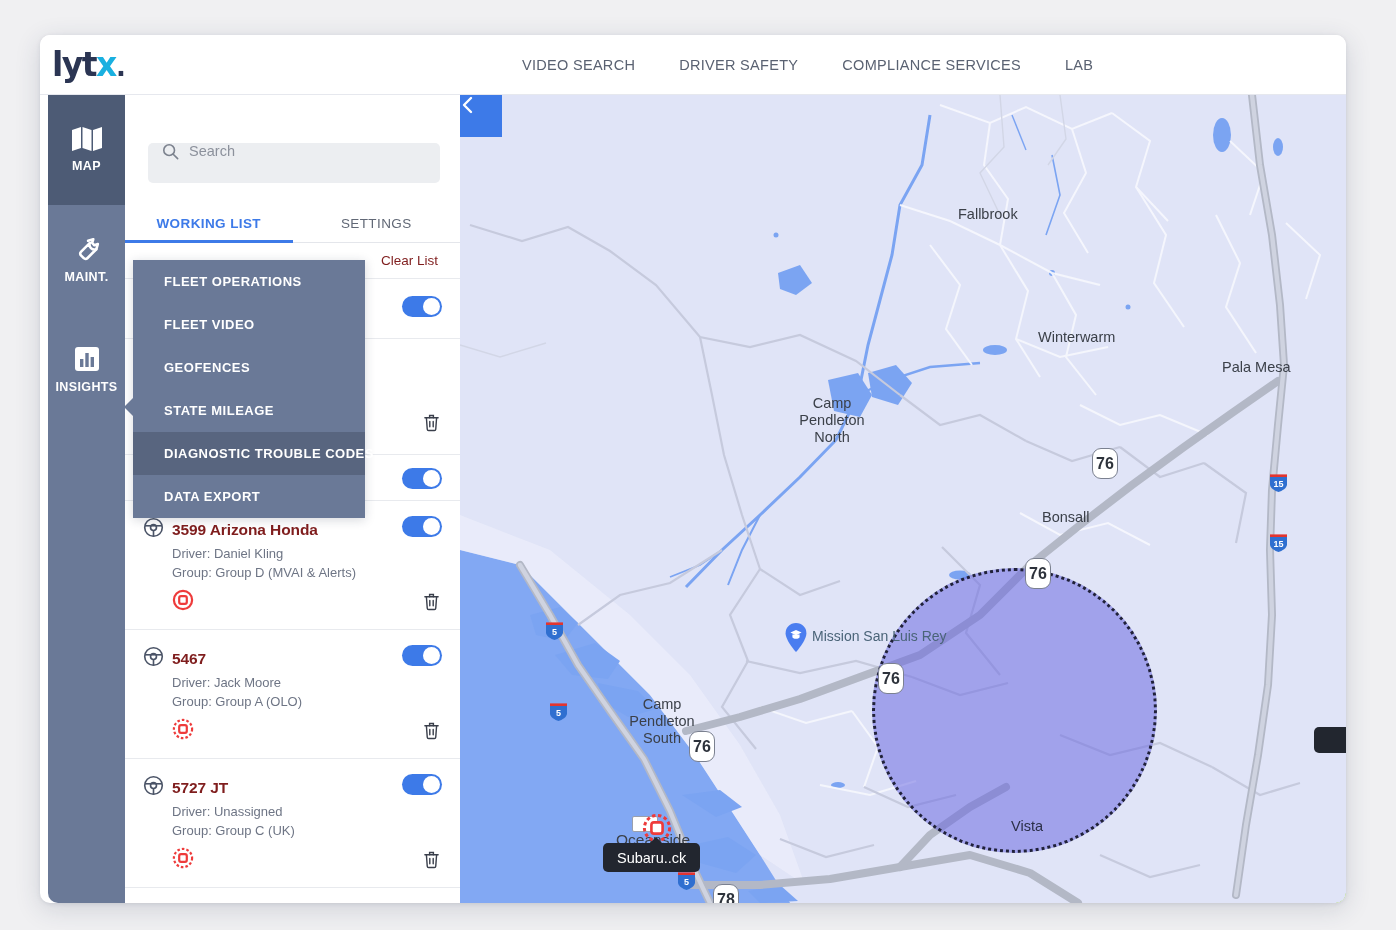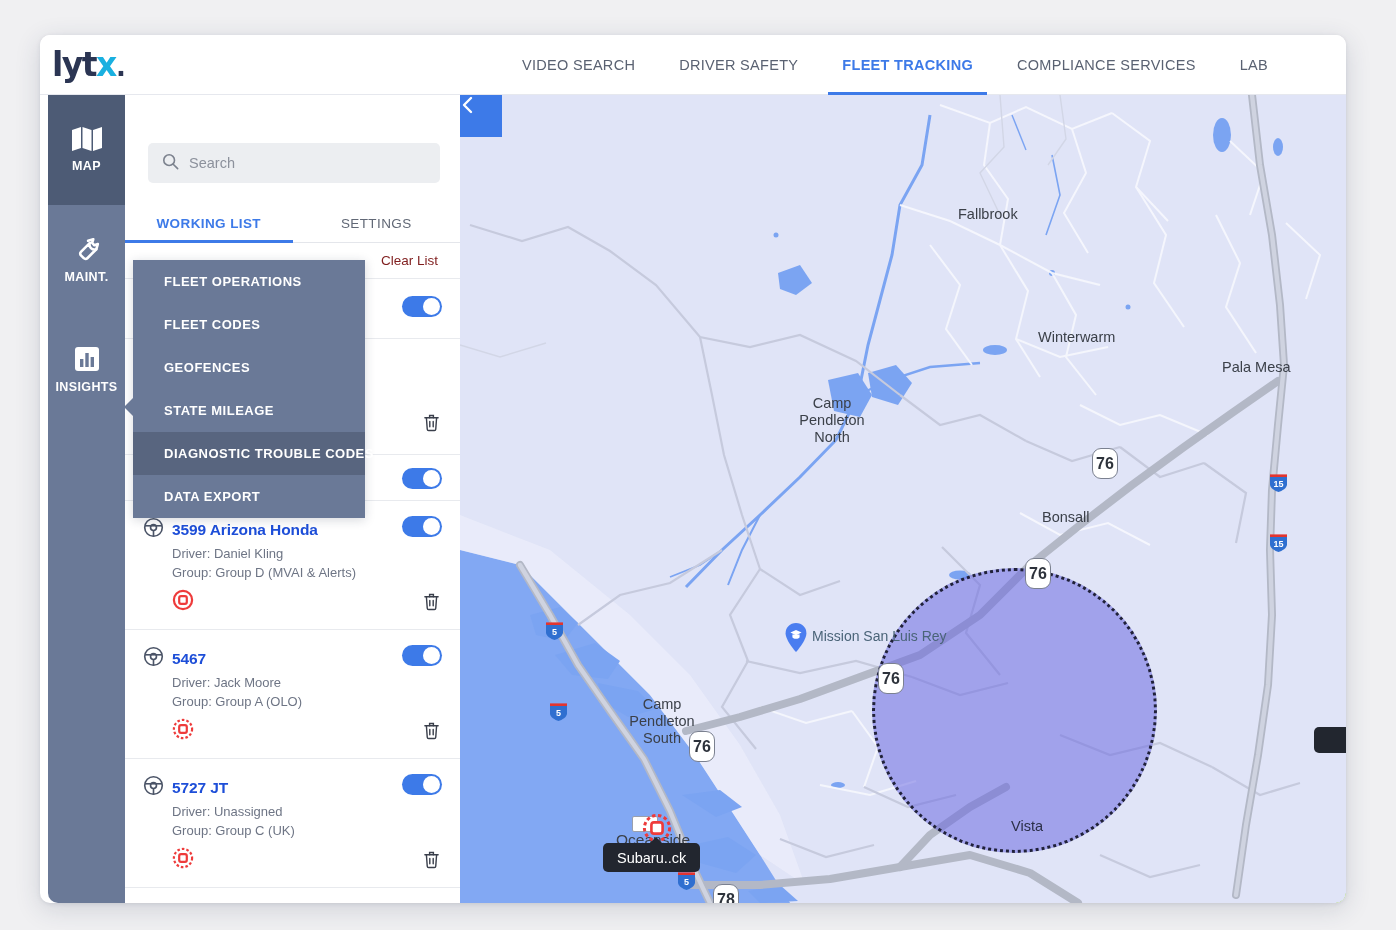--- a/index.html
+++ b/index.html
@@ -395,7 +395,6 @@
     <div id="main-nav">
       <div class="nav-item">VIDEO SEARCH</div>
       <div class="nav-item">DRIVER SAFETY</div>
-      <div class="nav-item active">FLEET TRACKING</div>
       <div class="nav-item">COMPLIANCE SERVICES</div>
       <div class="nav-item">LAB</div>
     </div>

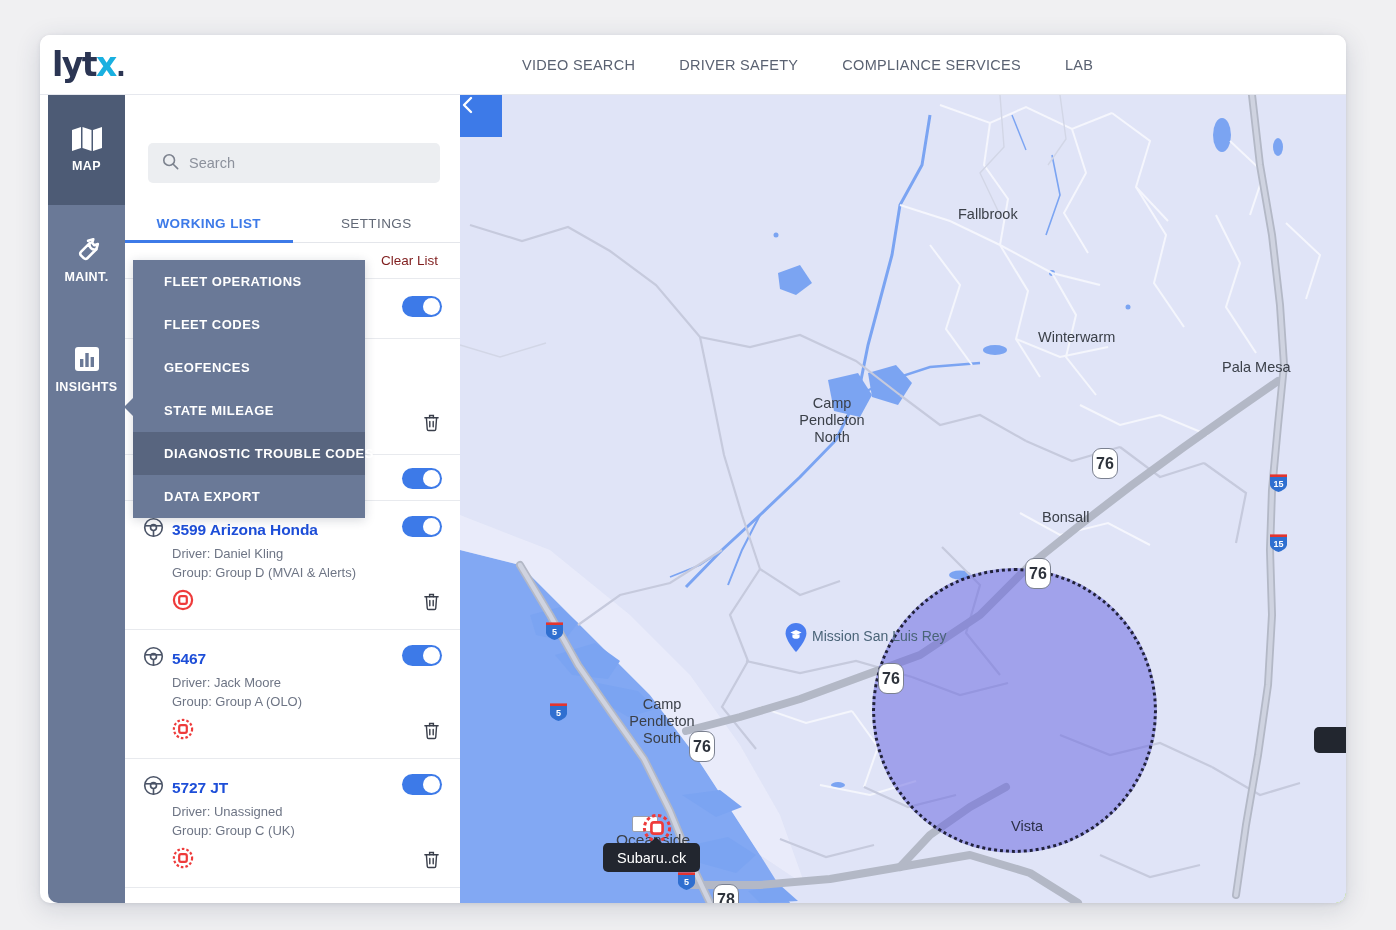--- a/index.html
+++ b/index.html
@@ -121,7 +121,7 @@
     background: #eceef1;
     border-radius: 5px;
     display: flex;
-    align-items: center;
+    align-items: flex-start;
     padding: 0 14px;
     gap: 10px;
   }

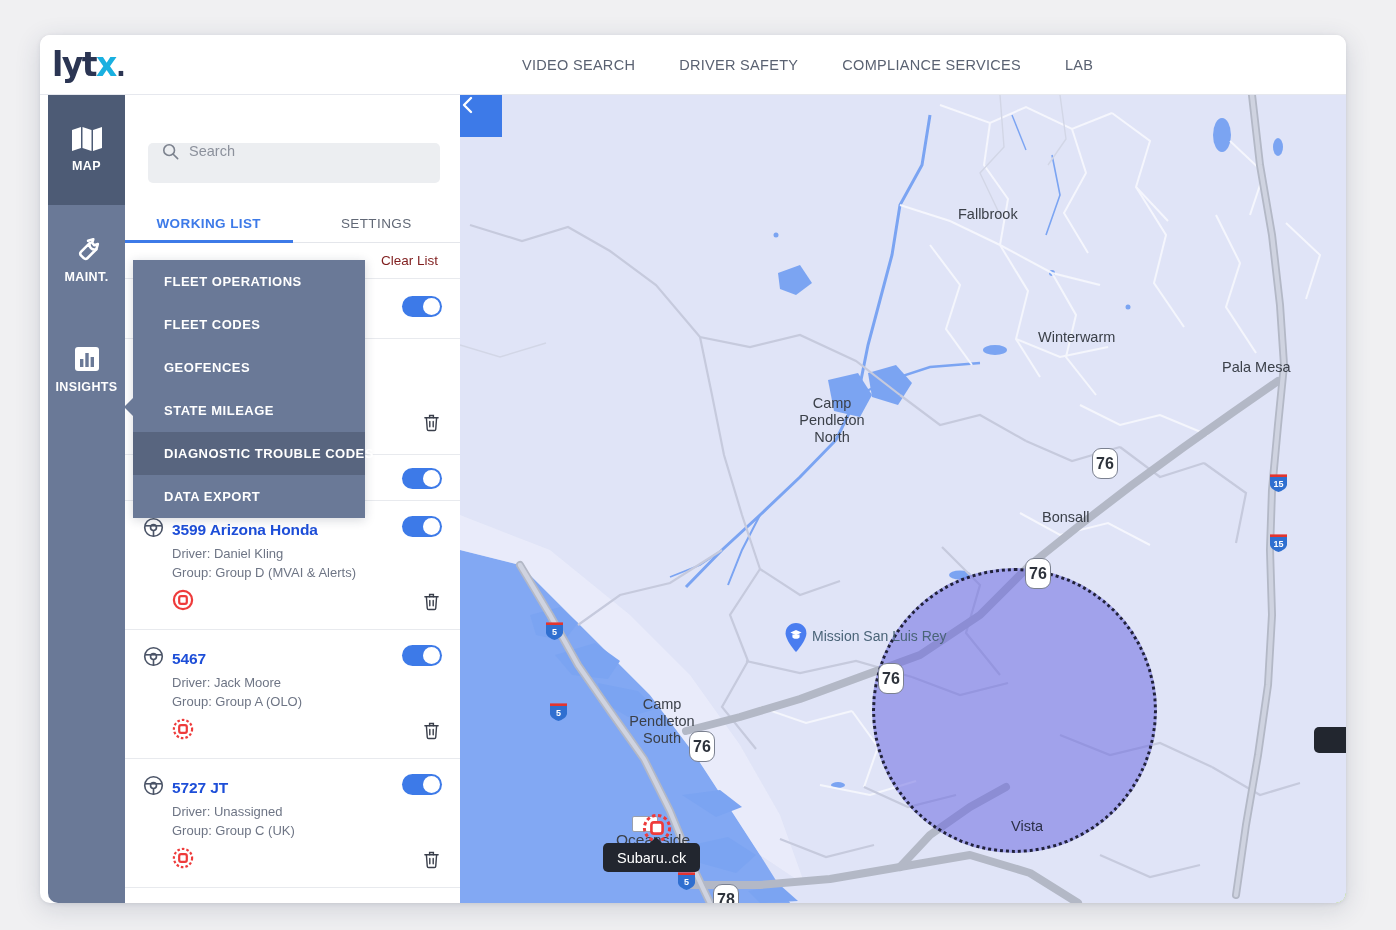--- a/index.html
+++ b/index.html
@@ -473,7 +473,7 @@
     <div id="flyout">
       <div id="flyout-caret"></div>
       <div class="flyout-item">FLEET OPERATIONS</div>
-      <div class="flyout-item">FLEET CODES</div>
+      <div class="flyout-item">FLEET VIDEO</div>
       <div class="flyout-item">GEOFENCES</div>
       <div class="flyout-item">STATE MILEAGE</div>
       <div class="flyout-item active">DIAGNOSTIC TROUBLE CODES</div>

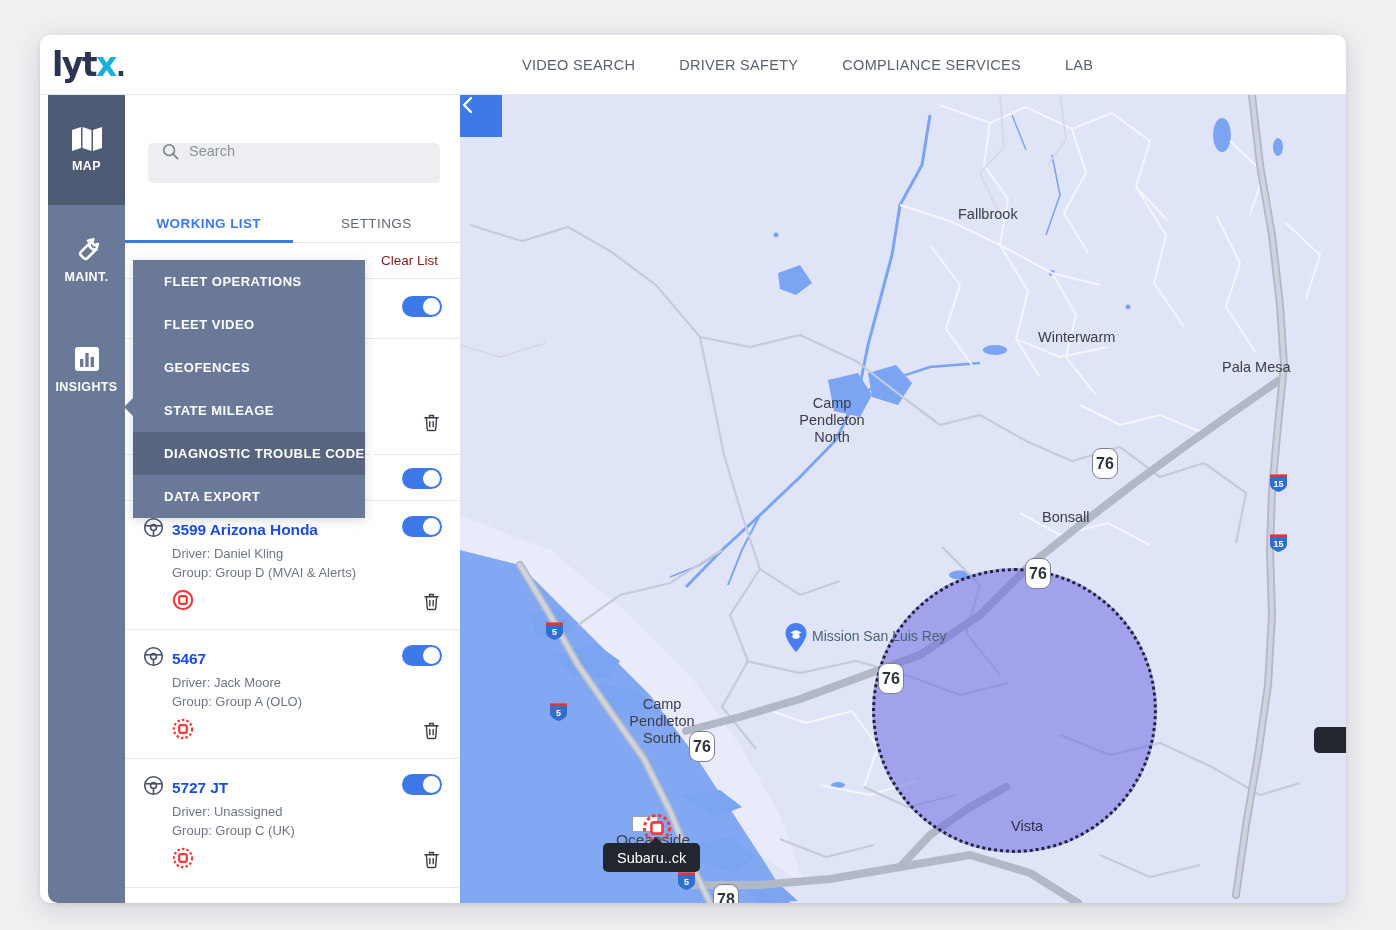--- a/index.html
+++ b/index.html
@@ -238,7 +238,7 @@
   .v-name {
     font-size: 15.5px;
     font-weight: 700;
-    color: #1d4ed8;
+    color: #7f1d1d;
     letter-spacing: -0.1px;
     white-space: nowrap;
   }

